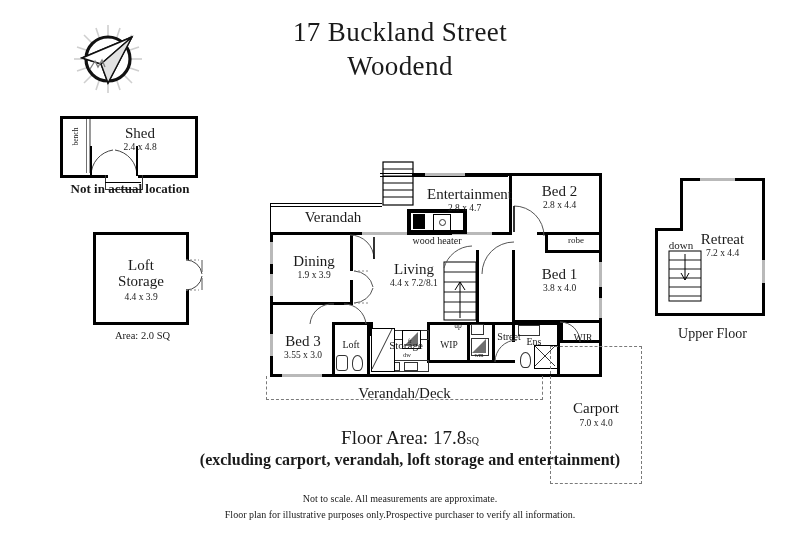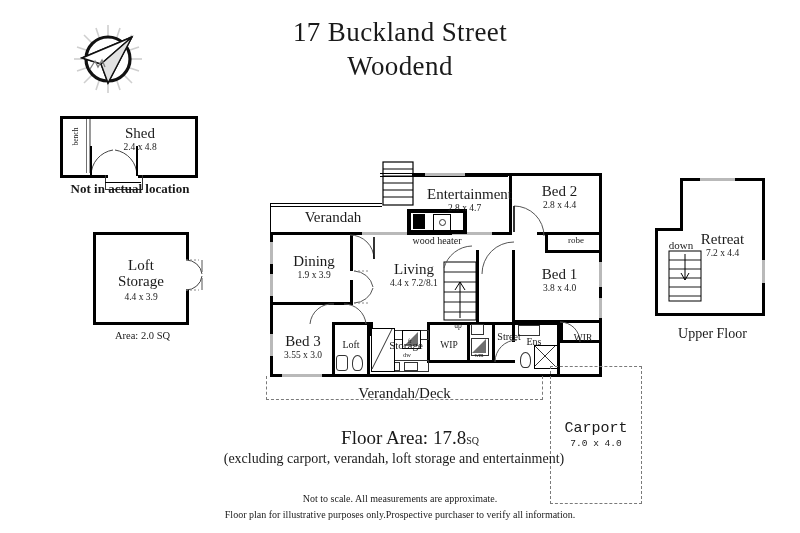--- a/index.html
+++ b/index.html
@@ -325,7 +325,7 @@
 </div>
 <div class="txt room-name" style="left:266px;top:386px;width:277px;">Verandah/Deck</div>
 
-<div class="abs" style="left:550px;top:366px;width:92px;height:138px;font-family:Liberation Mono, monospace;">
+<div class="abs" style="left:550px;top:346px;width:92px;height:138px;">
   <div class="dash-h" style="left:0;top:0;width:92px;"></div>
   <div class="dash-h" style="left:0;top:137px;width:92px;"></div>
   <div class="dash-v" style="left:0;top:0;height:138px;"></div>

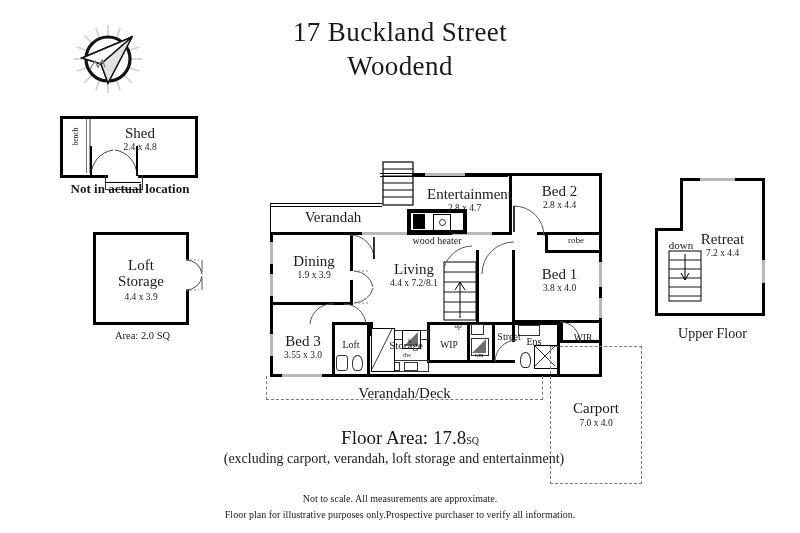--- a/index.html
+++ b/index.html
@@ -366,7 +366,7 @@
 <div class="txt" style="left:200px;top:428px;width:420px;">
   <span style="font-size:19px;">Floor Area: 17.8</span><span style="font-size:10px;vertical-align:baseline;">SQ</span>
 </div>
-<div class="txt" style="left:164px;top:452px;width:460px;font-size:14px;">(excluding carport, verandah, loft storage and entertainment)</div>
+<div class="txt" style="left:180px;top:452px;width:460px;font-size:16px;font-weight:bold;">(excluding carport, verandah, loft storage and entertainment)</div>
 
 <div class="txt" style="left:140px;top:494px;width:520px;font-size:10px;">Not to scale. All measurements are approximate.</div>
 <div class="txt" style="left:120px;top:510px;width:560px;font-size:10px;">Floor plan for illustrative purposes only.Prospective purchaser to verify all information.</div>

